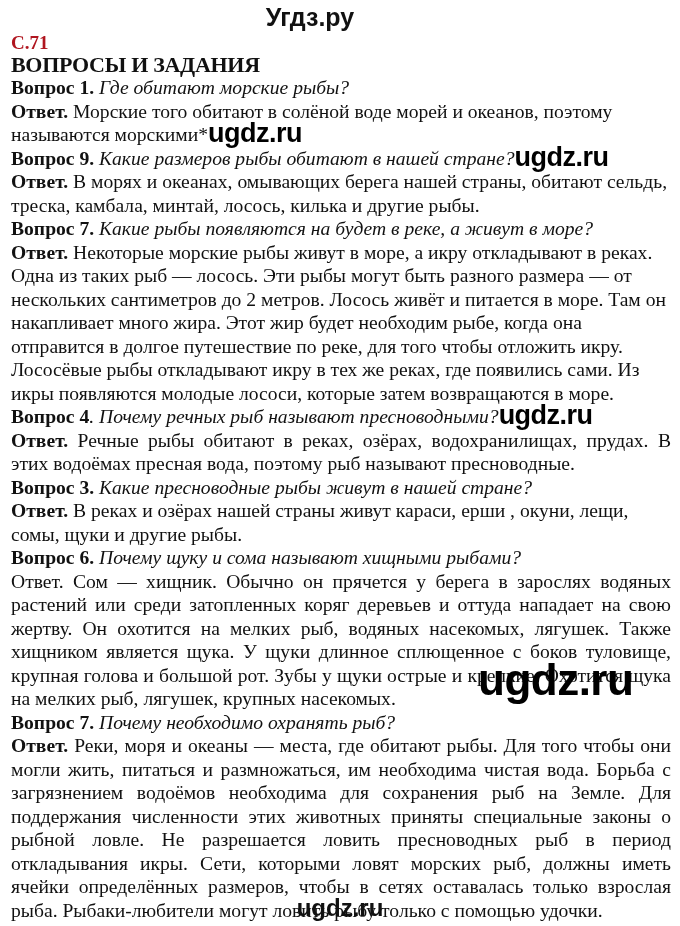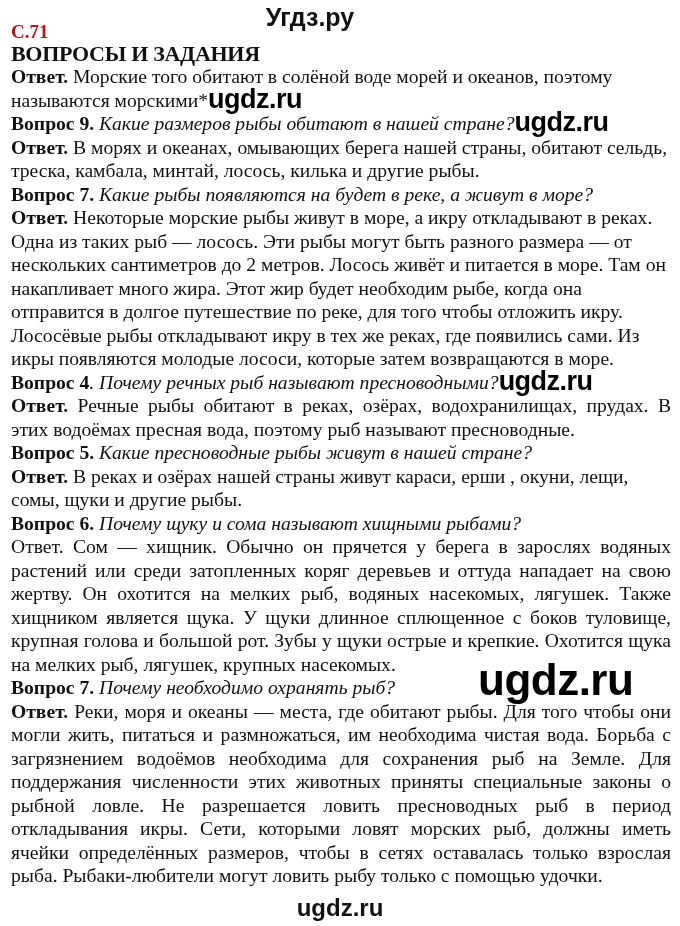--- a/index.html
+++ b/index.html
@@ -29,7 +29,7 @@
     }
     .content {
       position: absolute;
-      top: 20px;
+      top: 31px;
       left: 11px;
       width: 660px;
       font-size: 19.6px;

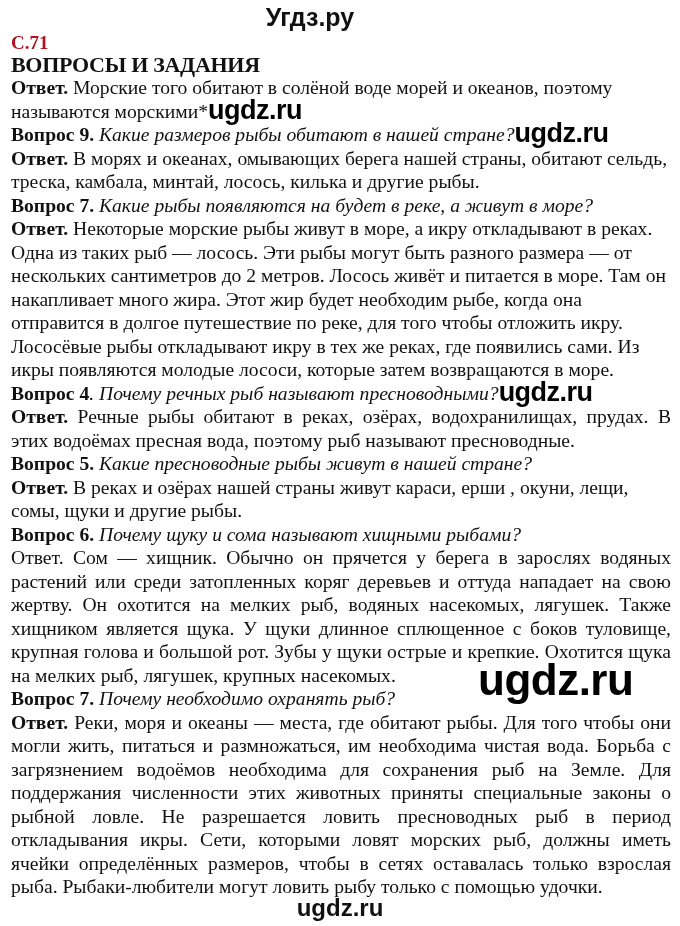--- a/index.html
+++ b/index.html
@@ -89,6 +89,10 @@
   <div class="page-ref">С.71</div>
   <div class="section-title">ВОПРОСЫ И ЗАДАНИЯ</div>
 
+  <div class="q">
+    <span class="q-label">Вопрос 1.</span>
+    <span class="q-text">Где обитают морские рыбы?</span>
+  </div>
   <div>
     <span class="a-label">Ответ.</span>
     <span>Морские того обитают в солёной воде морей и океанов, поэтому называются морскими*</span><span class="wm wm-inline">ugdz.ru</span>

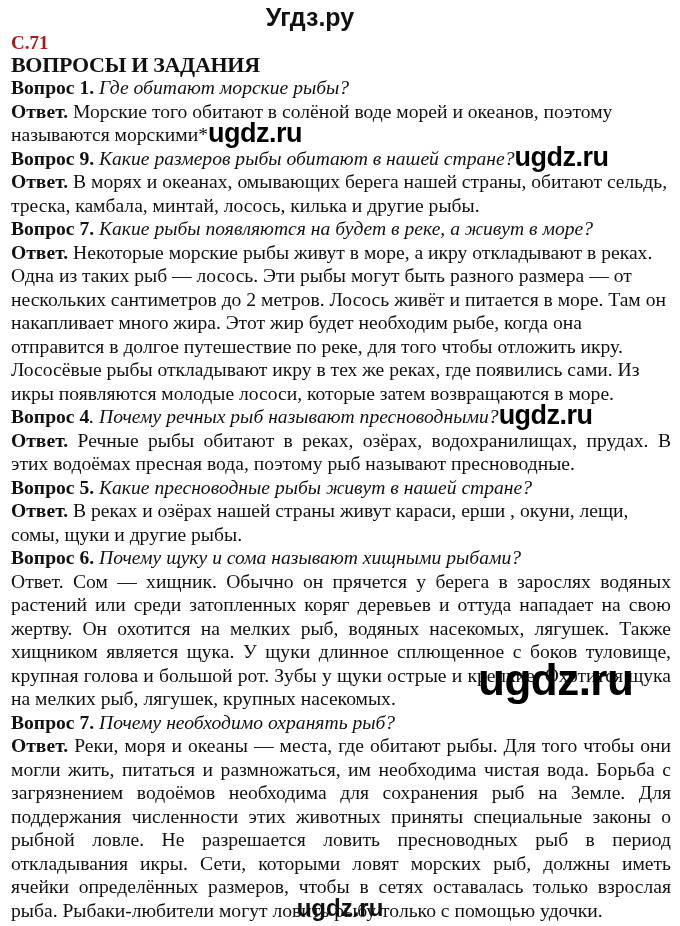--- a/index.html
+++ b/index.html
@@ -125,7 +125,7 @@
   </div>
 
   <div class="q">
-    <span class="q-label">Вопрос 5.</span>
+    <span class="q-label">Вопрос 3.</span>
     <span class="q-text">Какие пресноводные рыбы живут в нашей стране?</span>
   </div>
   <div>

